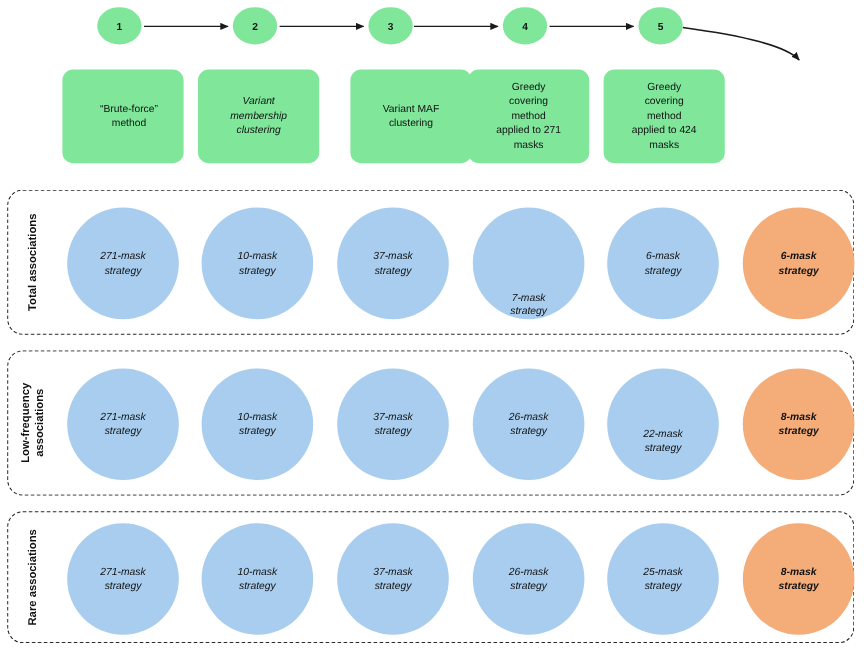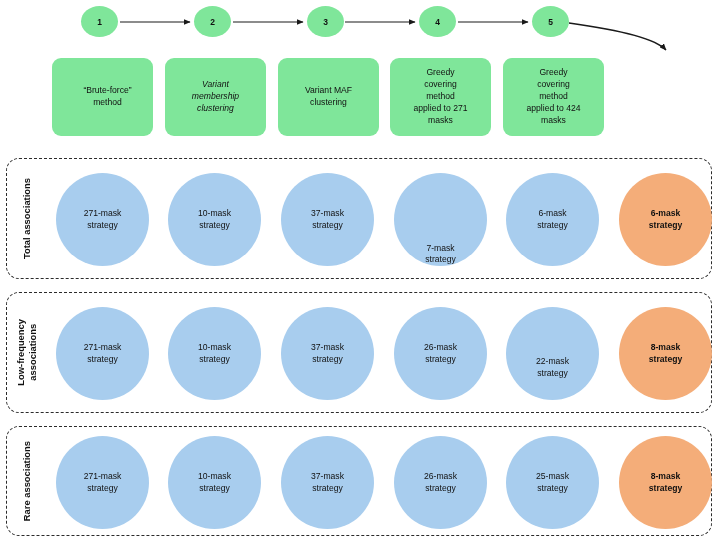--- a/index.html
+++ b/index.html
@@ -178,7 +178,7 @@
 membership
 clustering</span>
     </div>
-    <div class="method-box" style="left:278px;">
+    <div class="method-box" style="left:292px;">
       <span style="white-space: pre-line;">Variant MAF
 clustering</span>
     </div>

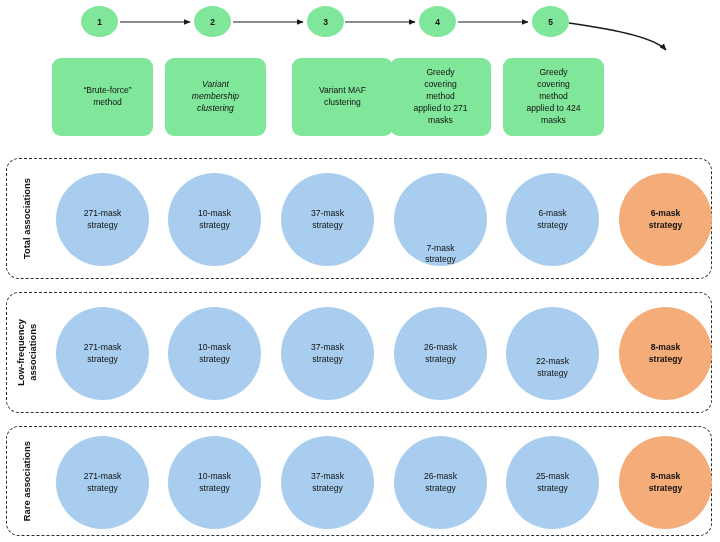--- a/index.html
+++ b/index.html
@@ -122,6 +122,7 @@
     font-size: 8.6px;
     line-height: 1.35;
     color: #111;
+    font-style: italic;
   }
   .bubble.highlight {
     background: #f4ad79;

